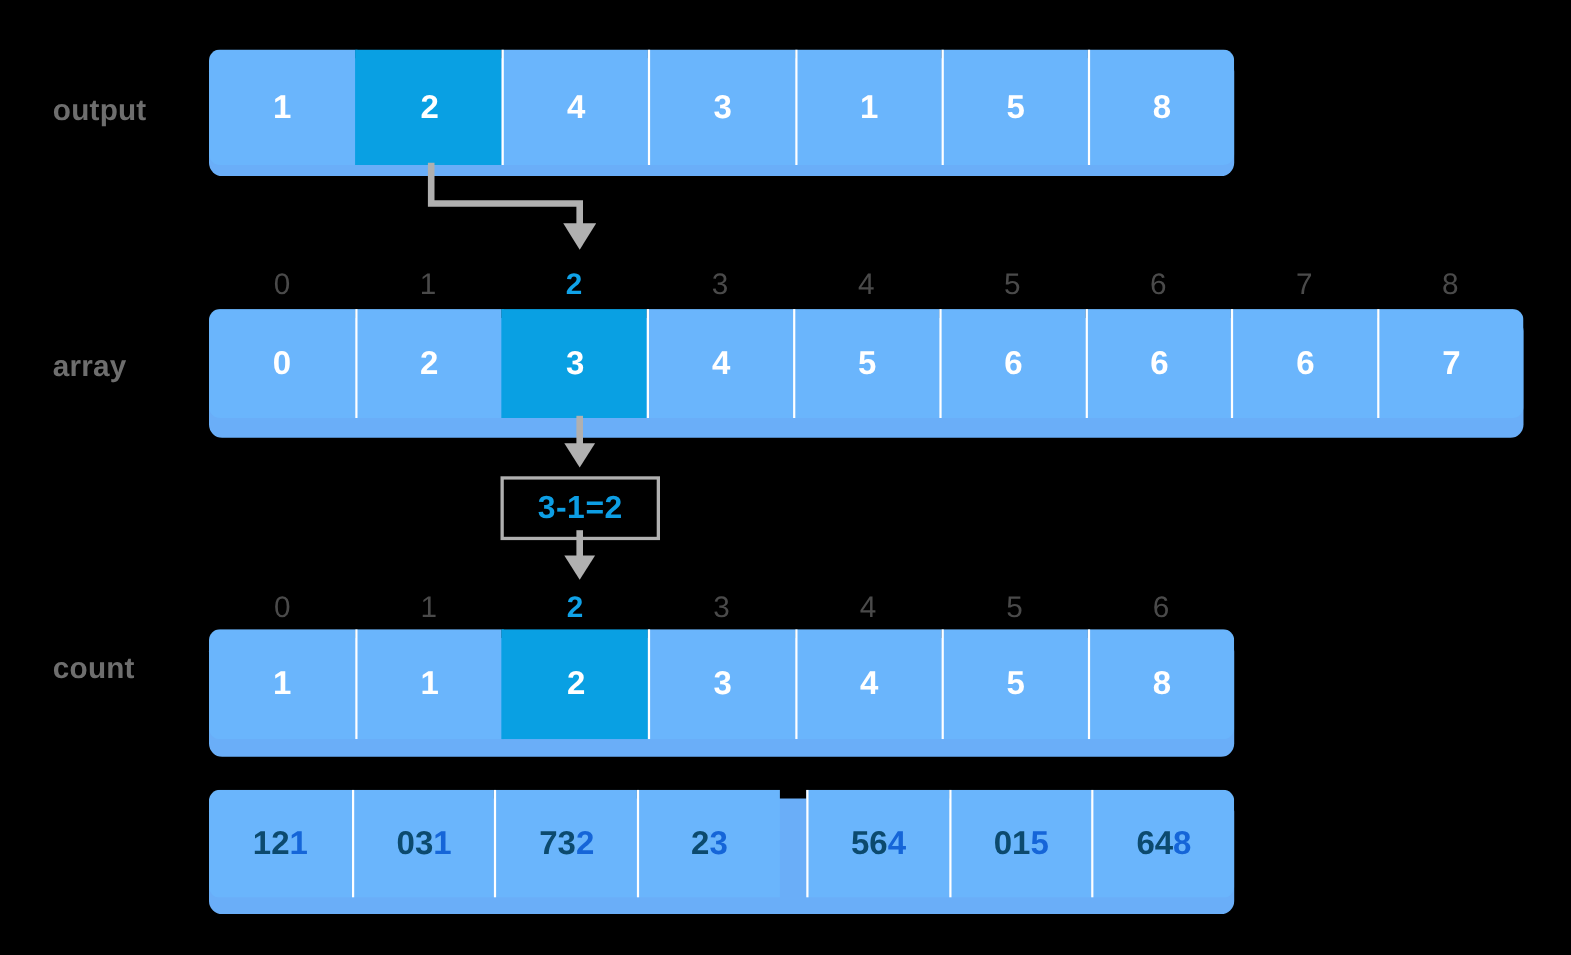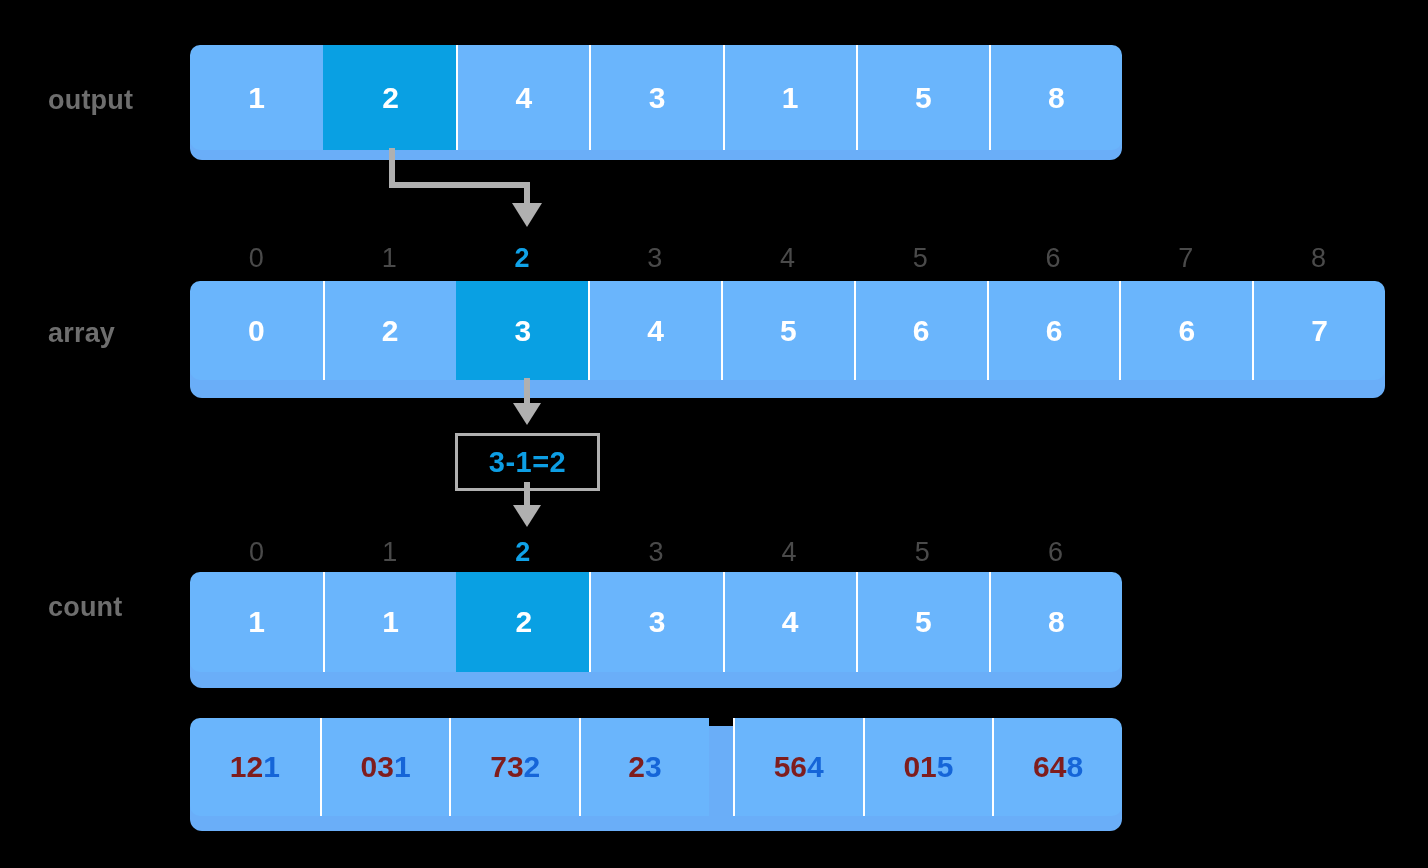--- a/index.html
+++ b/index.html
@@ -96,7 +96,7 @@
   }
 
   
-  .d-white { color: #7f1d1d; }
+  .d-white { color: #0c4a6e; }
   .d-blue  { color: #1565d8; }
 
   

